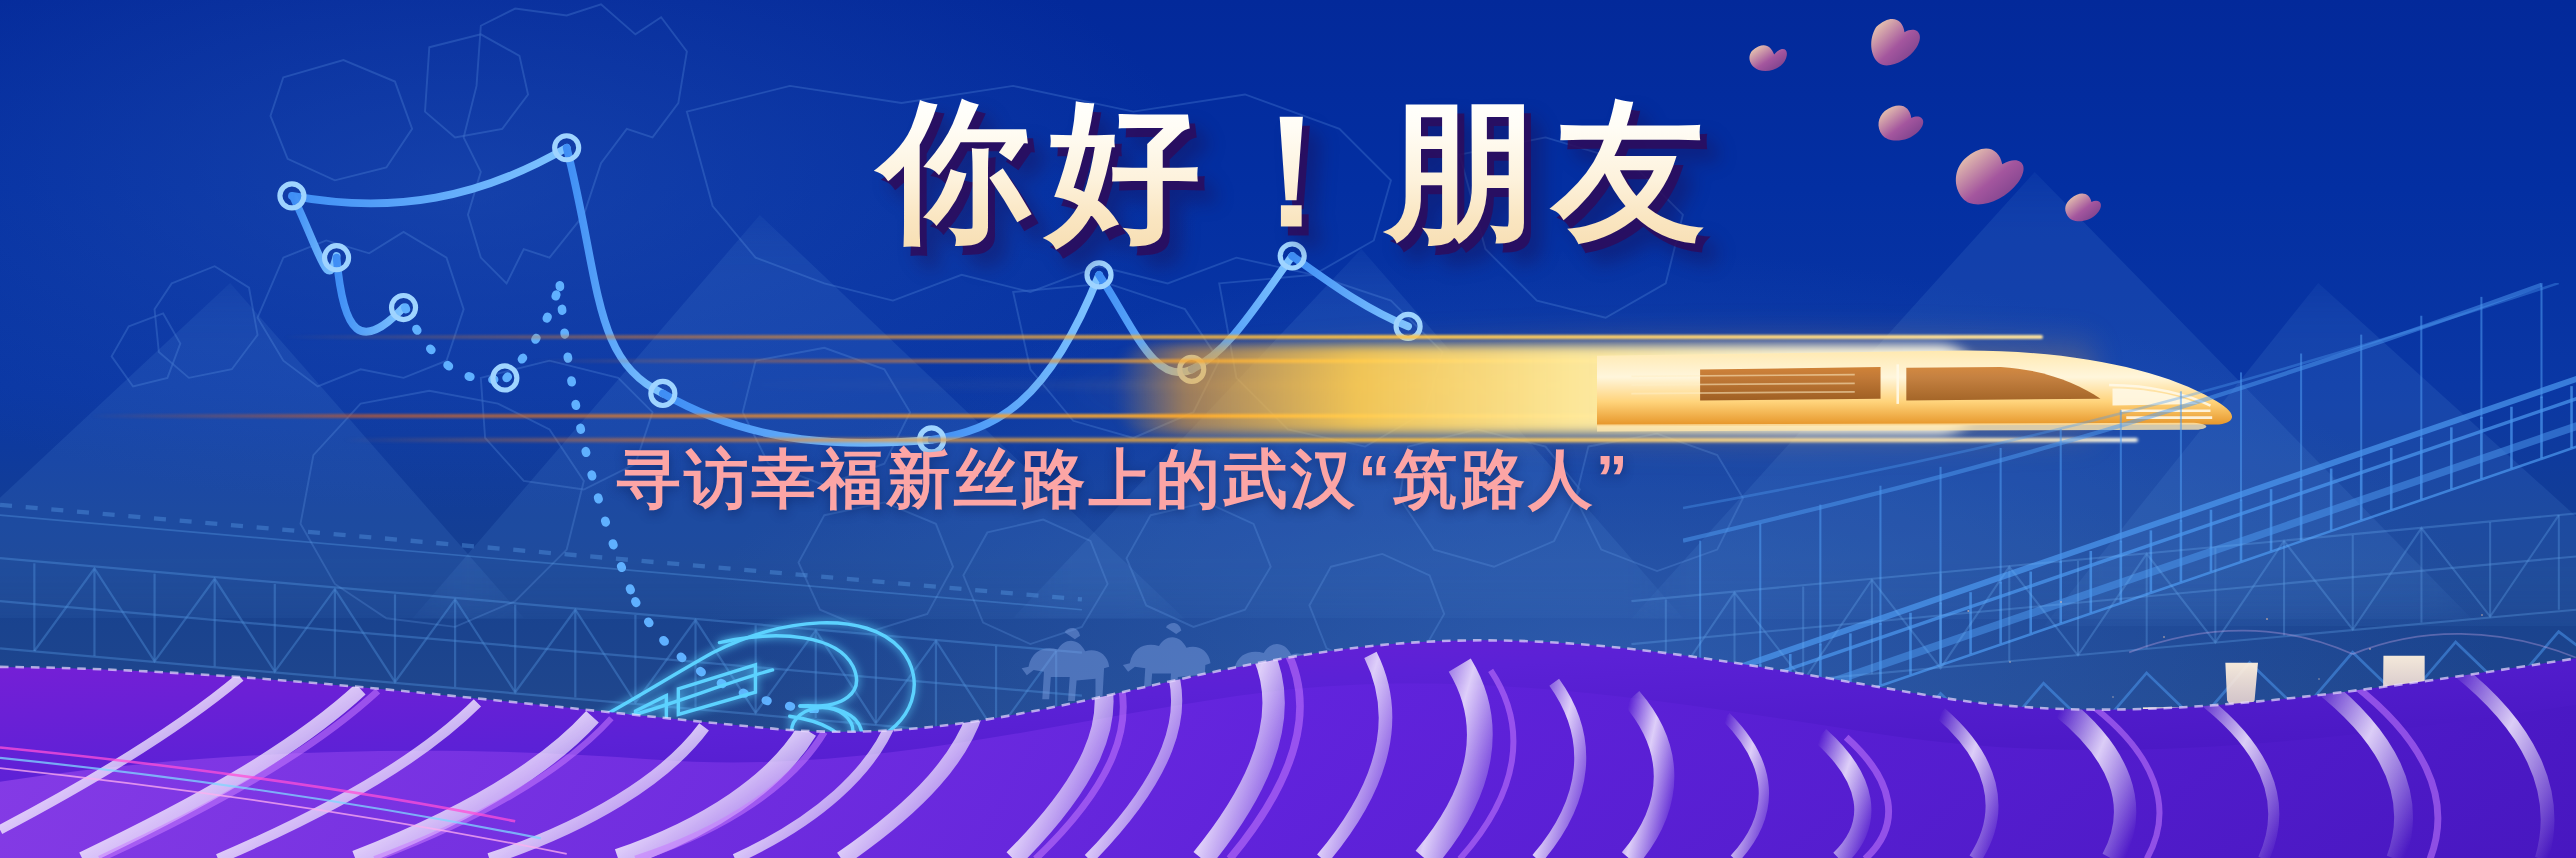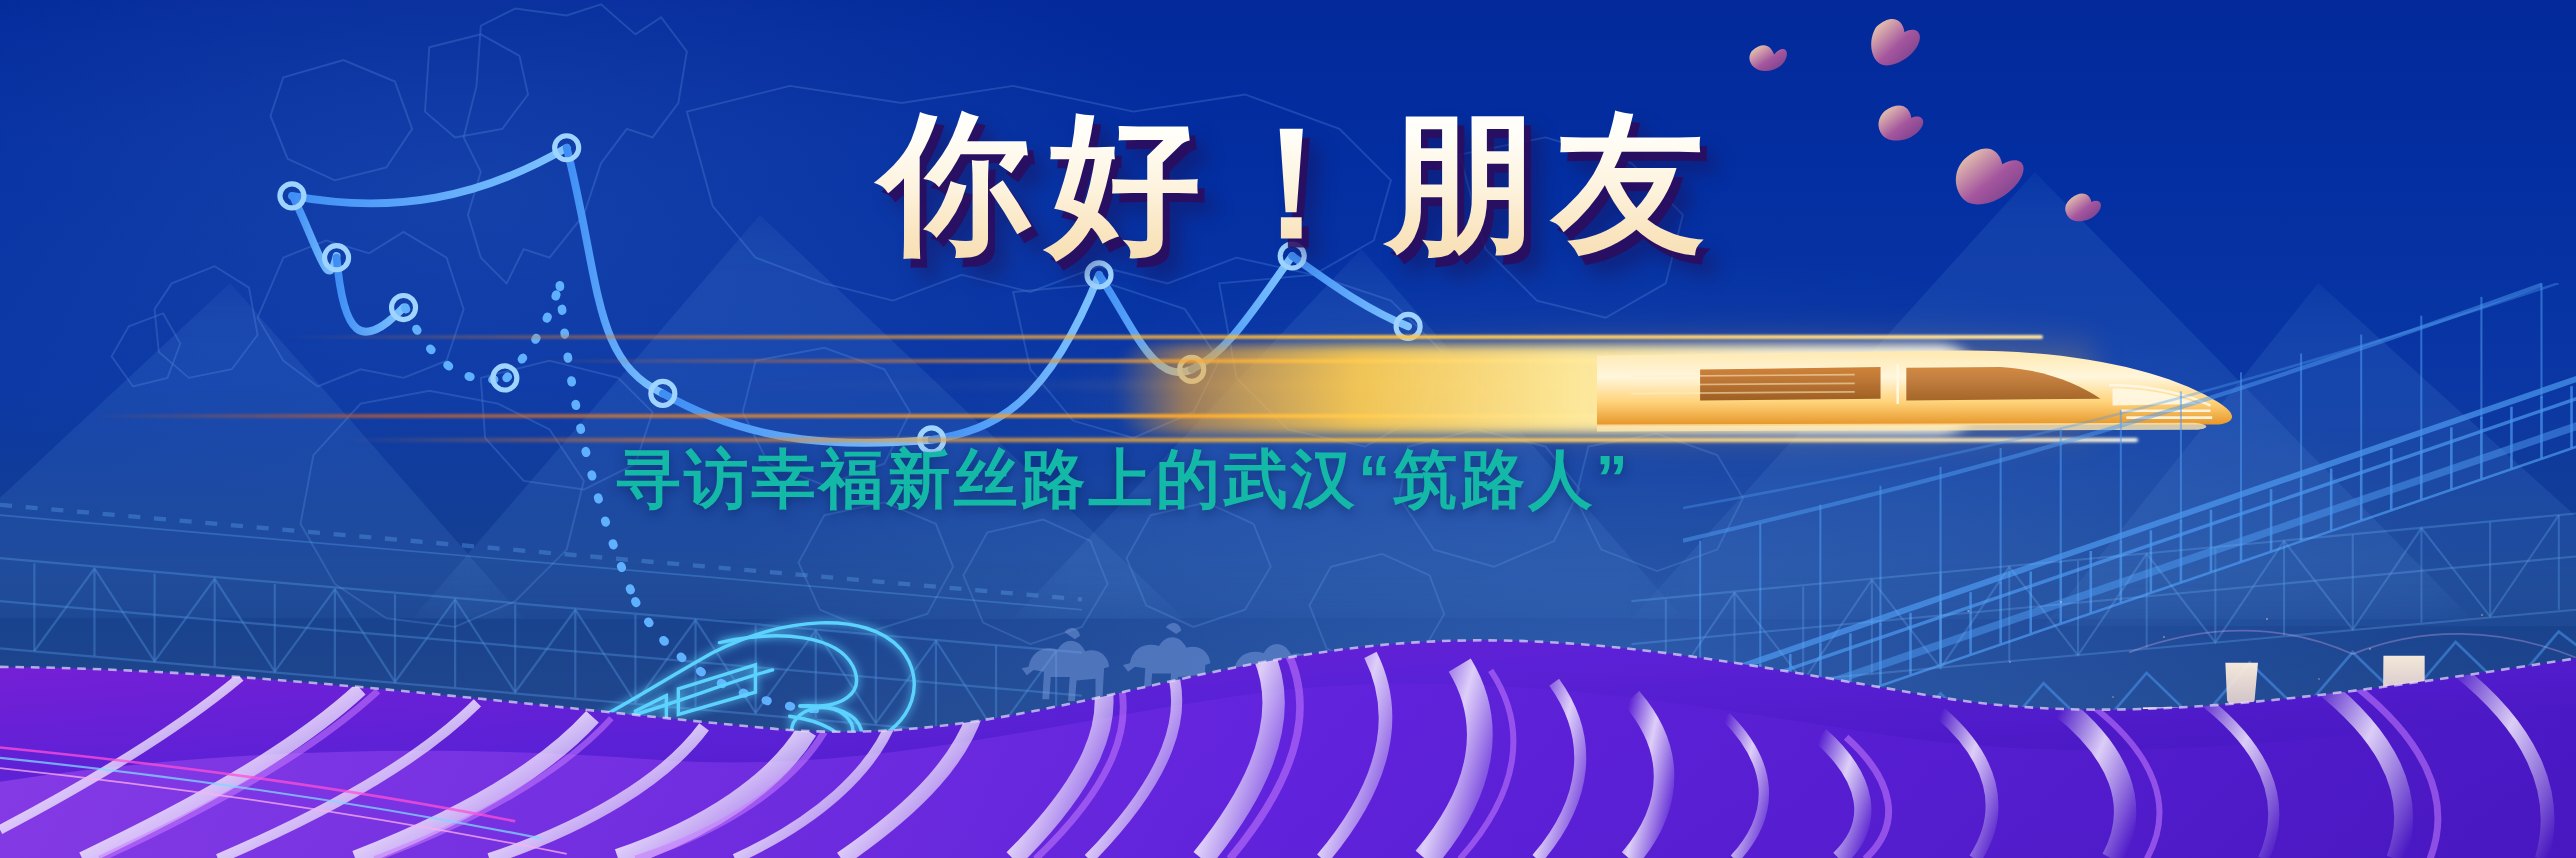--- a/index.html
+++ b/index.html
@@ -114,7 +114,7 @@
 
   
   .title{
-    position:absolute;left:0;top:103px;width:2576px;
+    position:absolute;left:0;top:91px;width:2576px;
     text-align:center;
     font-size:153px;line-height:1.05;
     font-weight:bold;

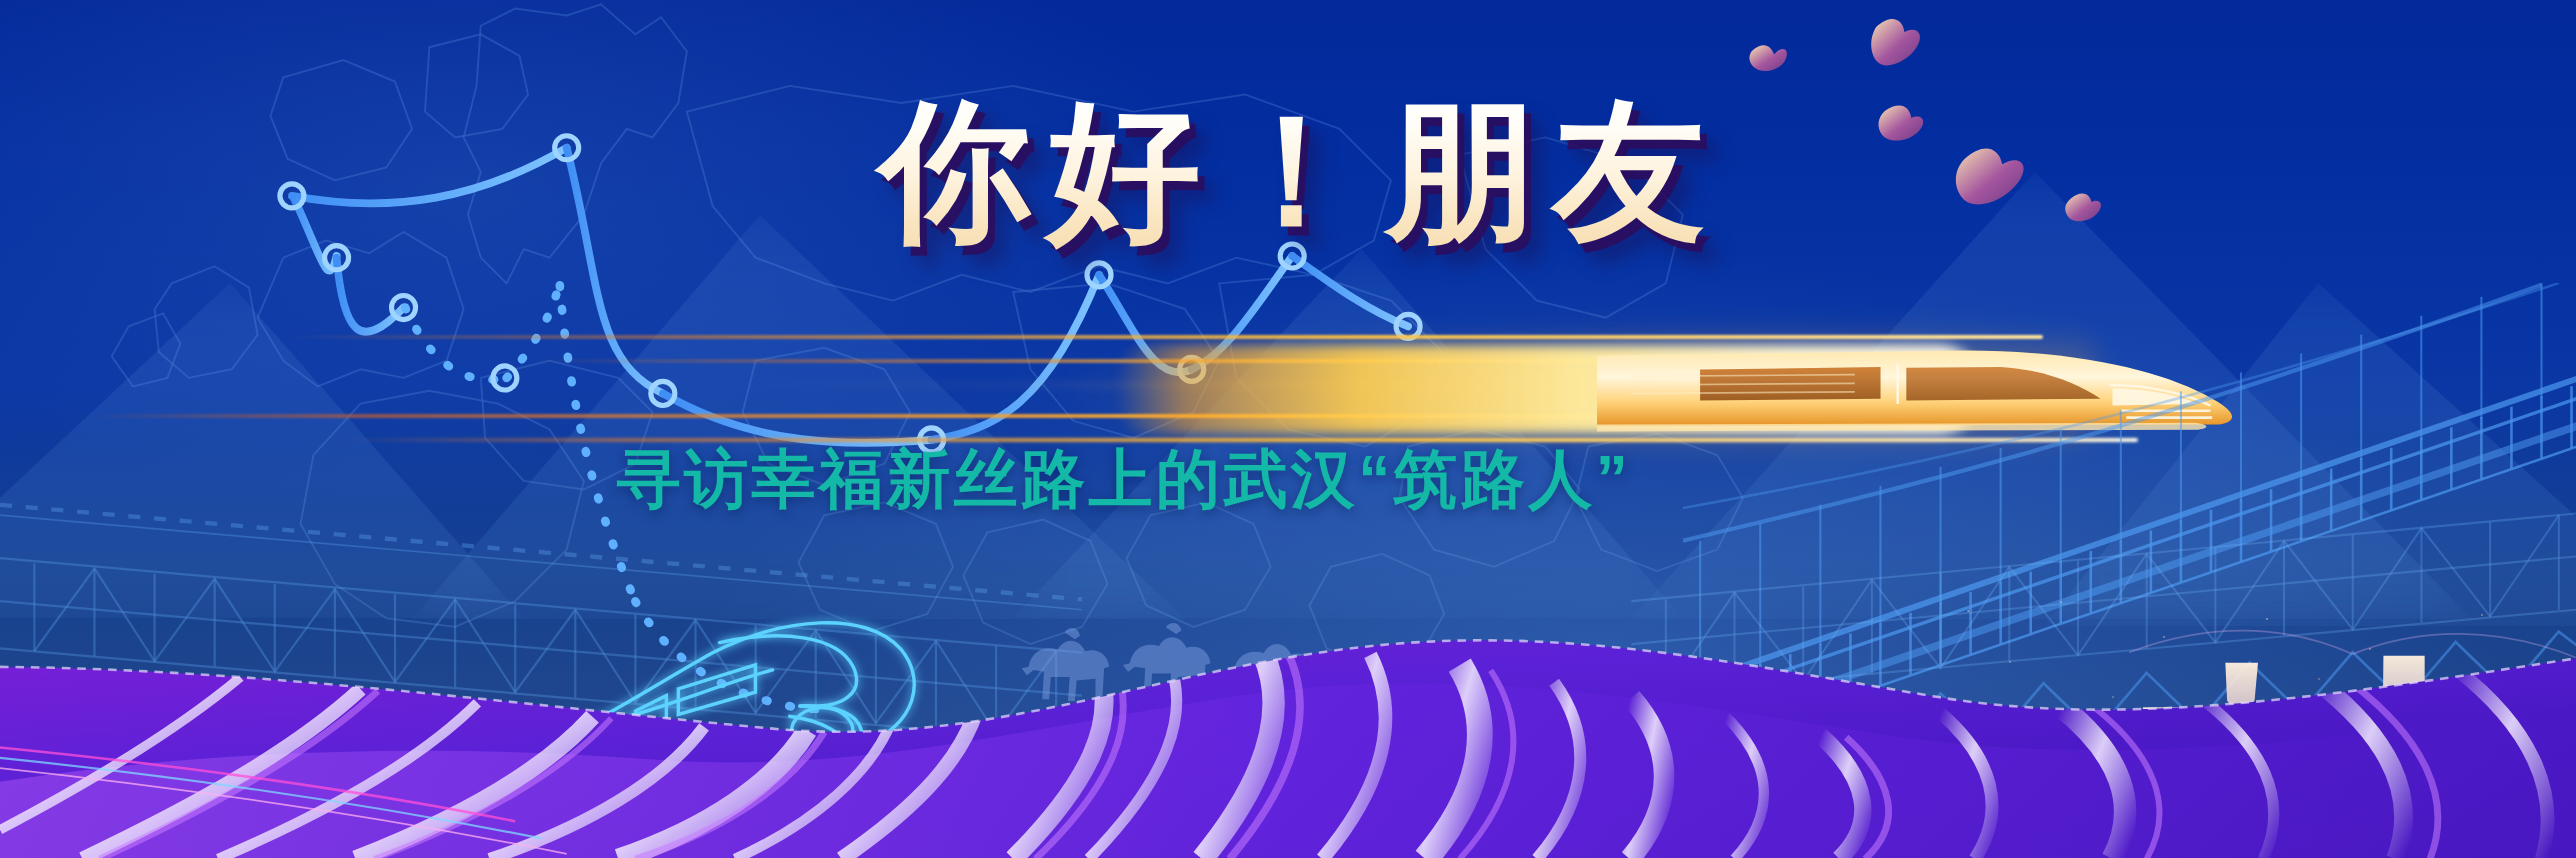--- a/index.html
+++ b/index.html
@@ -133,7 +133,7 @@
     font-weight:bold;
     letter-spacing:3.4px;
     white-space:nowrap;
-    color:#14b8a6;
+    color:#fca5a5;
     text-shadow:0 2.6px 10.3px rgba(5,20,70,.45);
   }
 </style>

